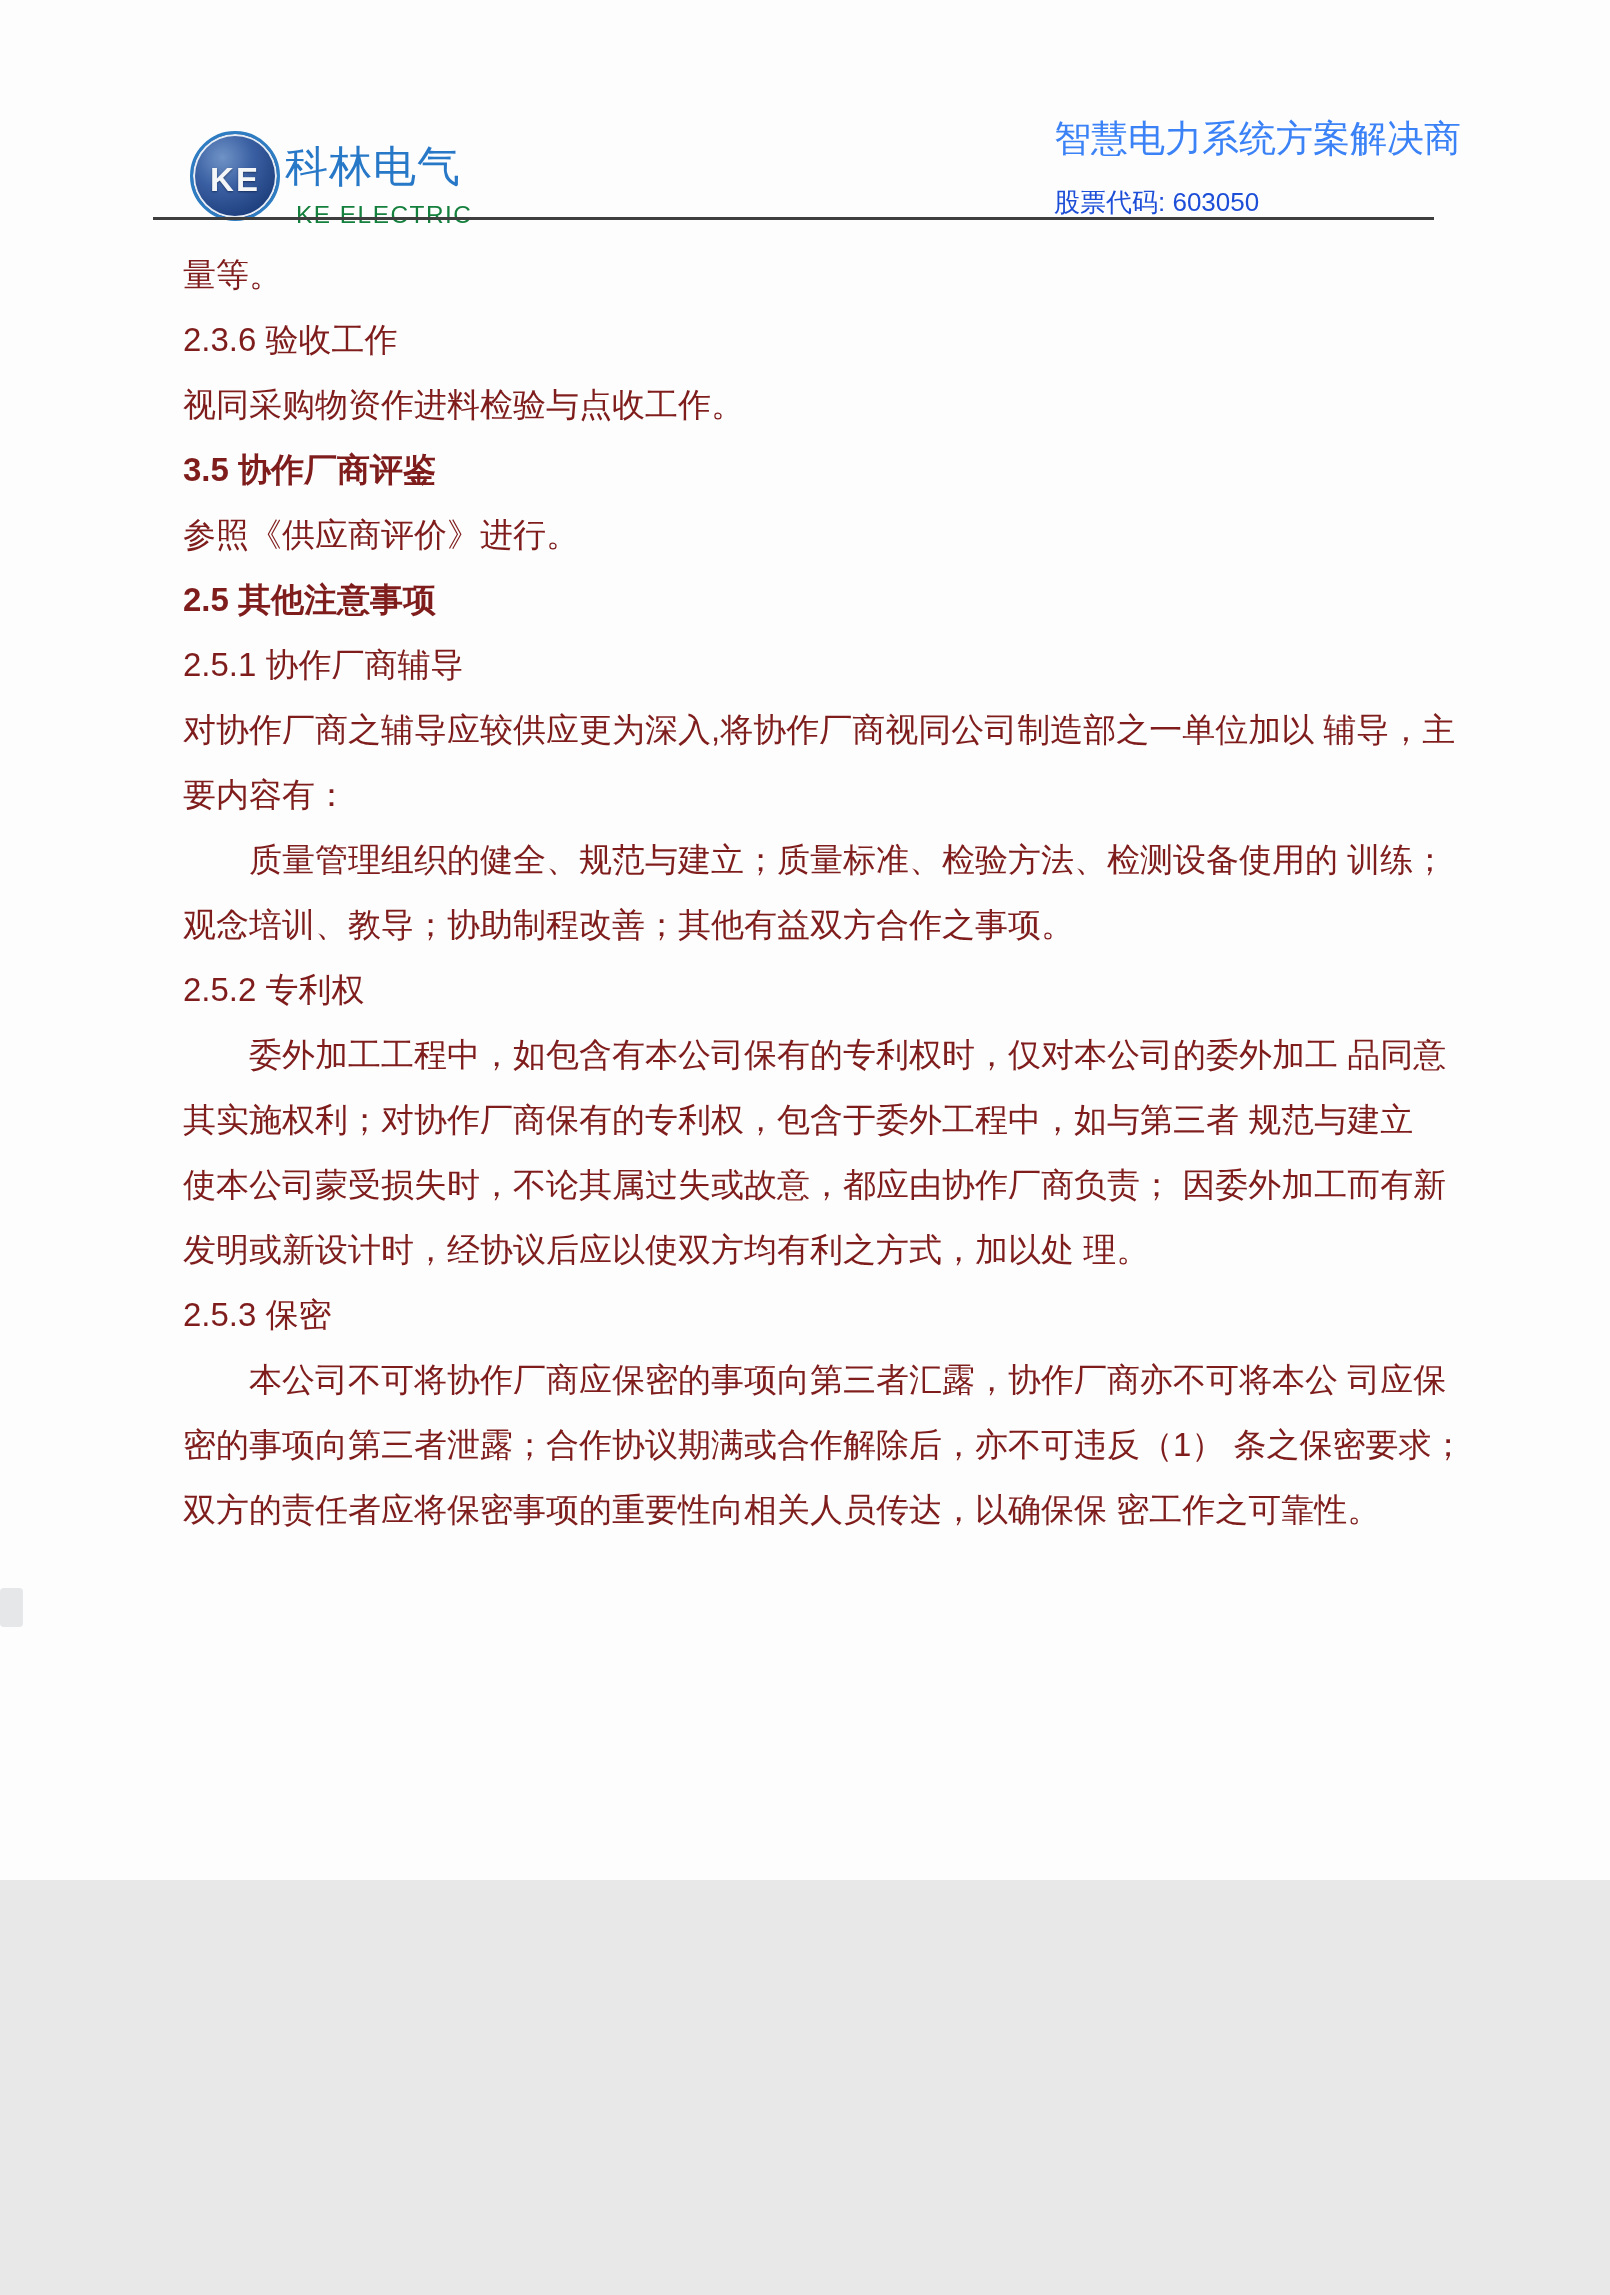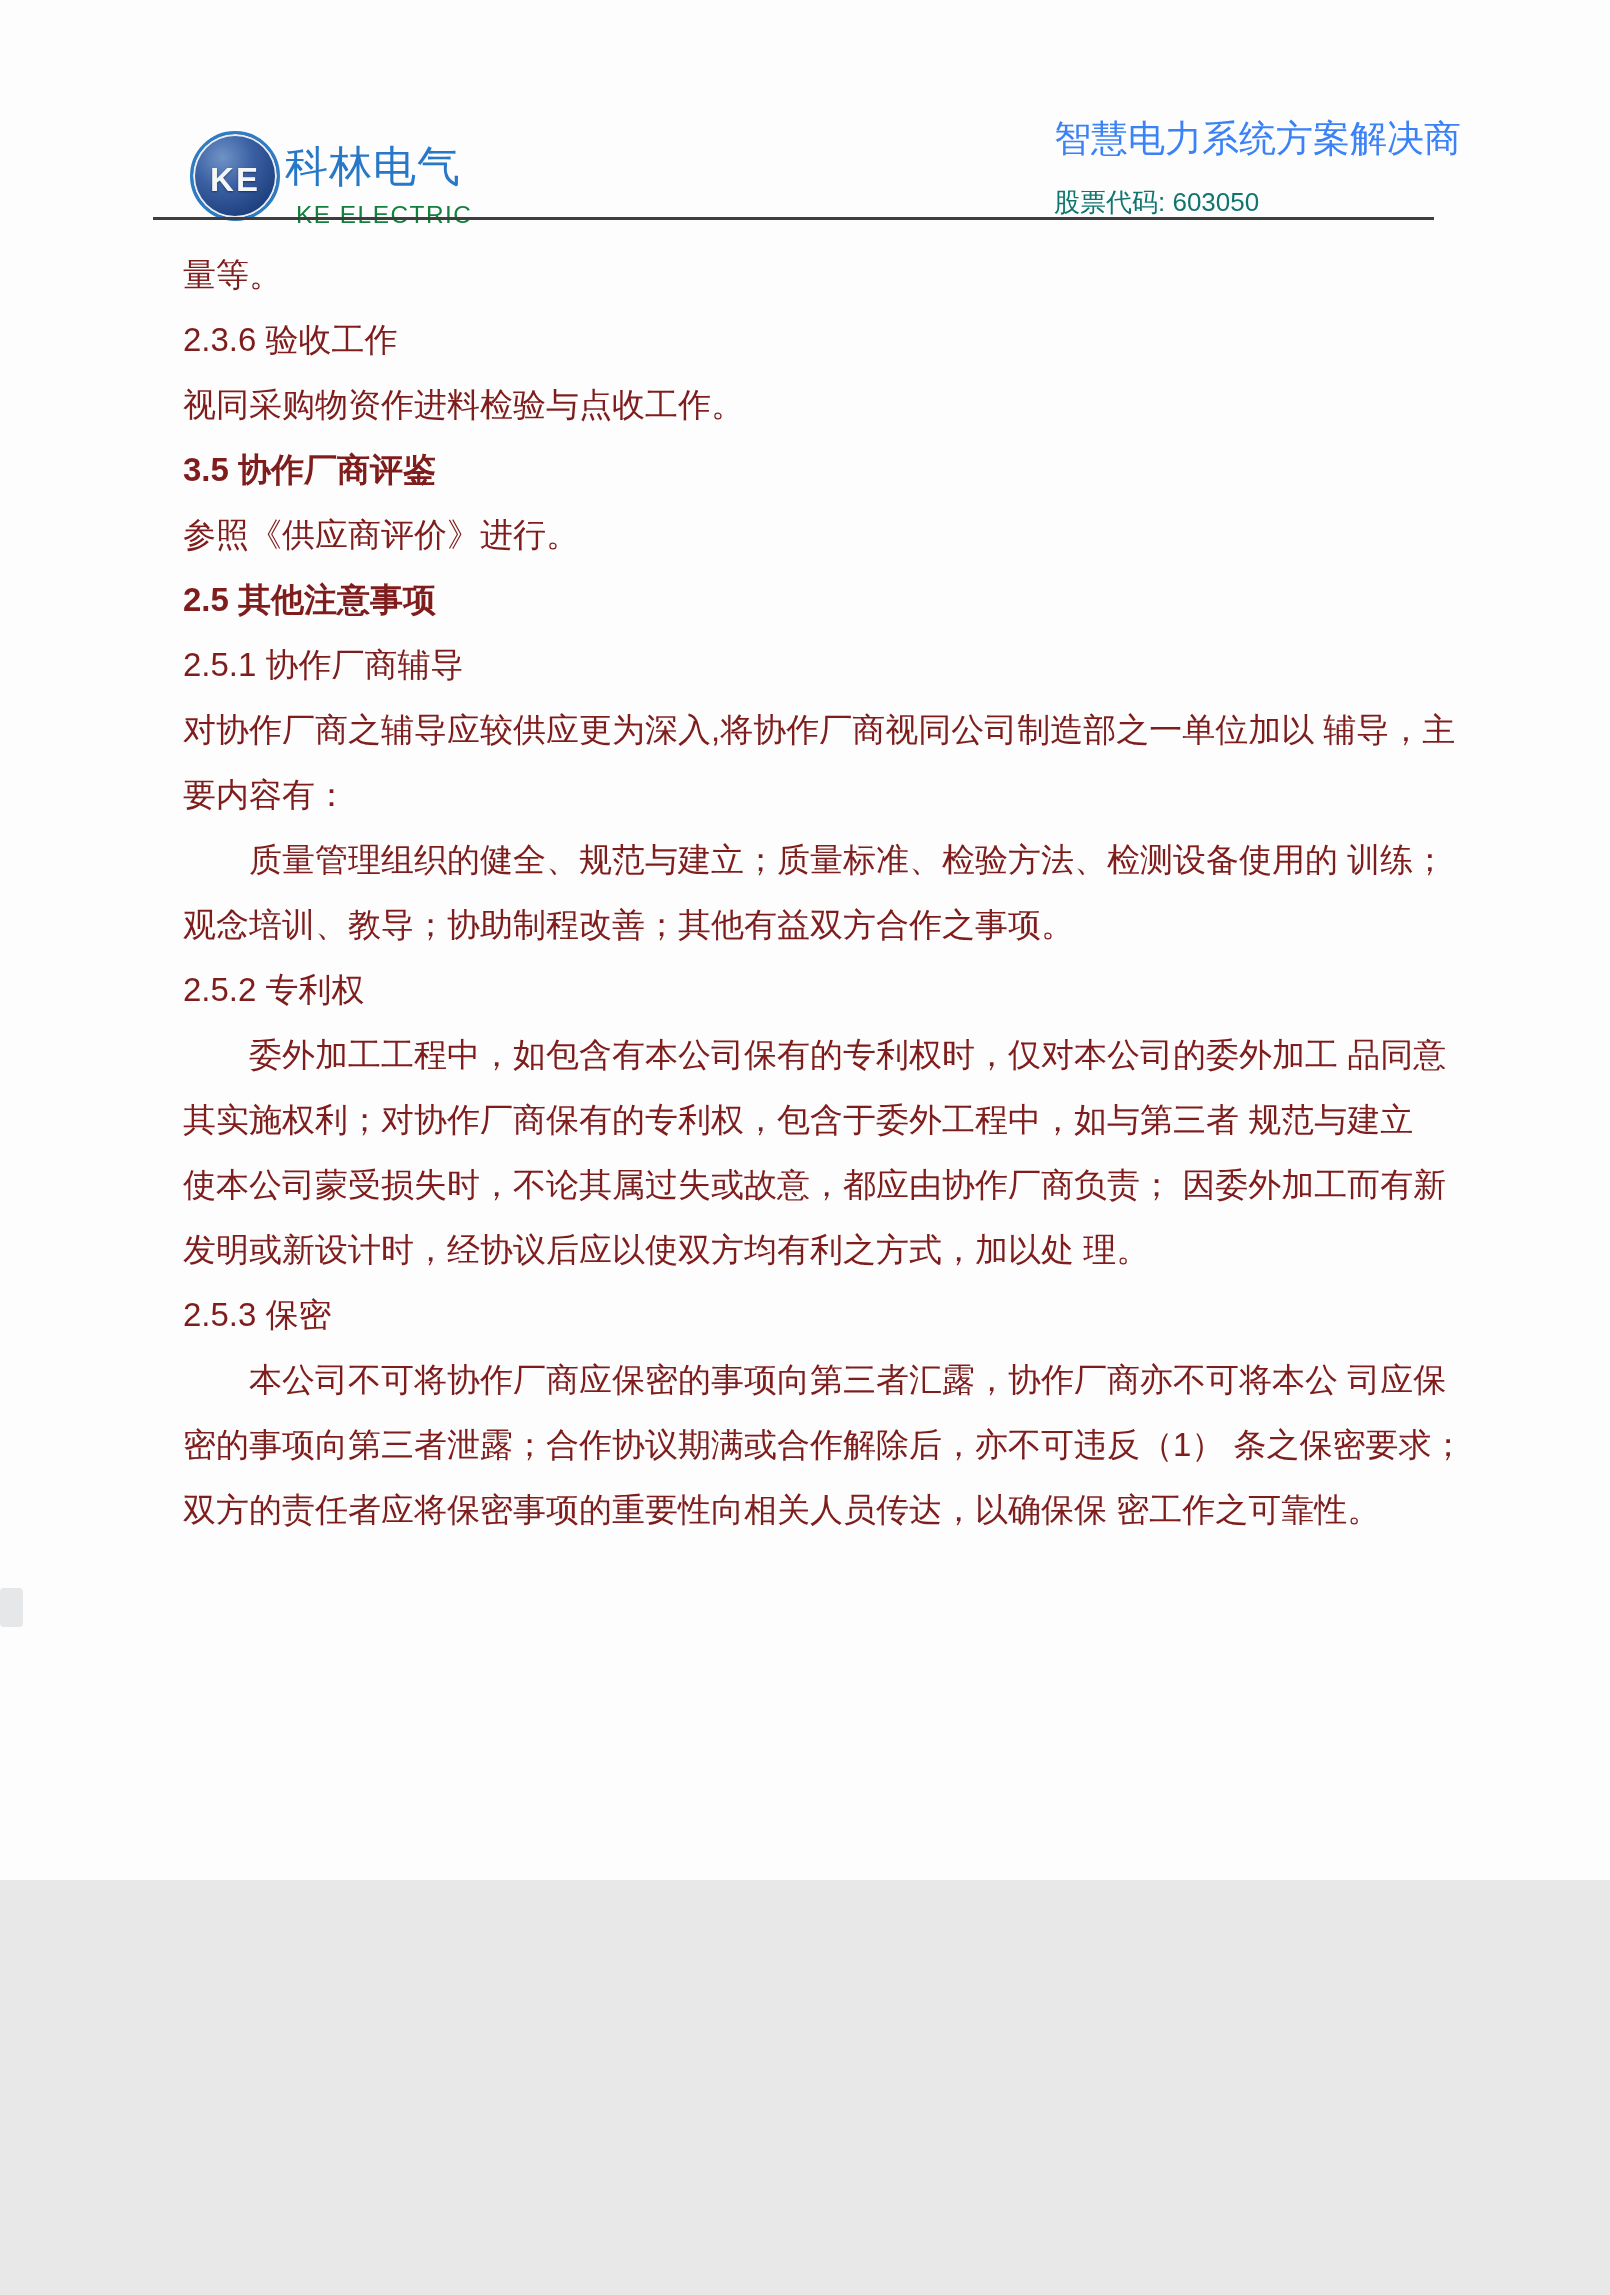--- a/index.html
+++ b/index.html
@@ -64,7 +64,7 @@
     position: absolute;
     left: 1054px; top: 185px;
     font-size: 26px;
-    color: #0f766e;
+    color: #1d4ed8;
     white-space: nowrap;
   }
   .header-rule {

